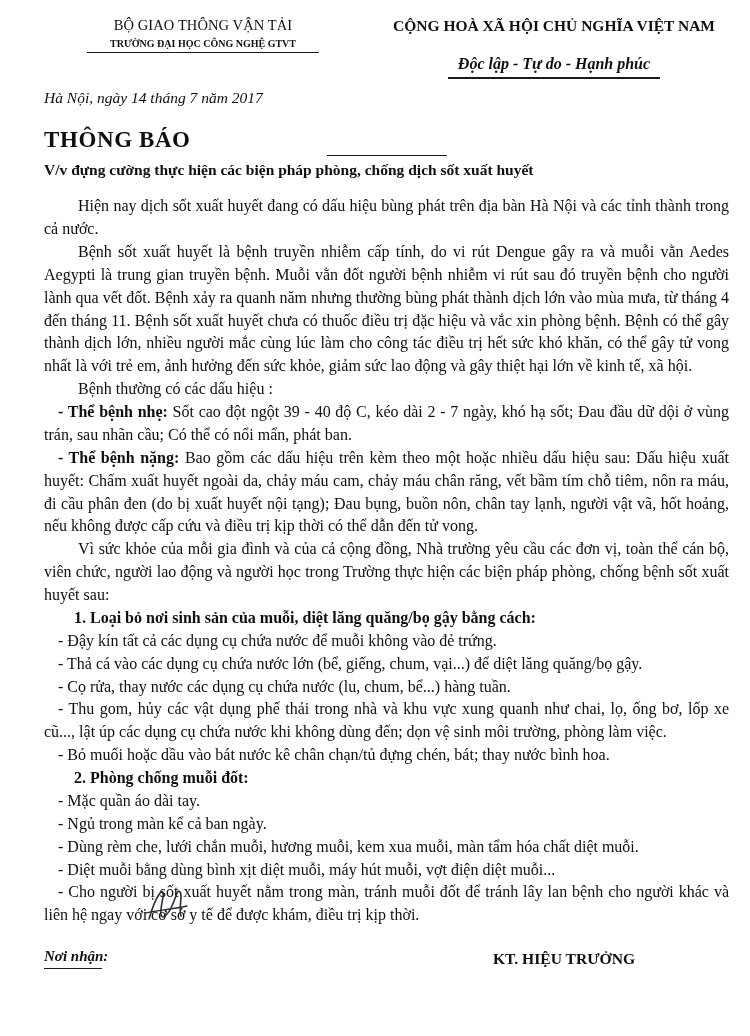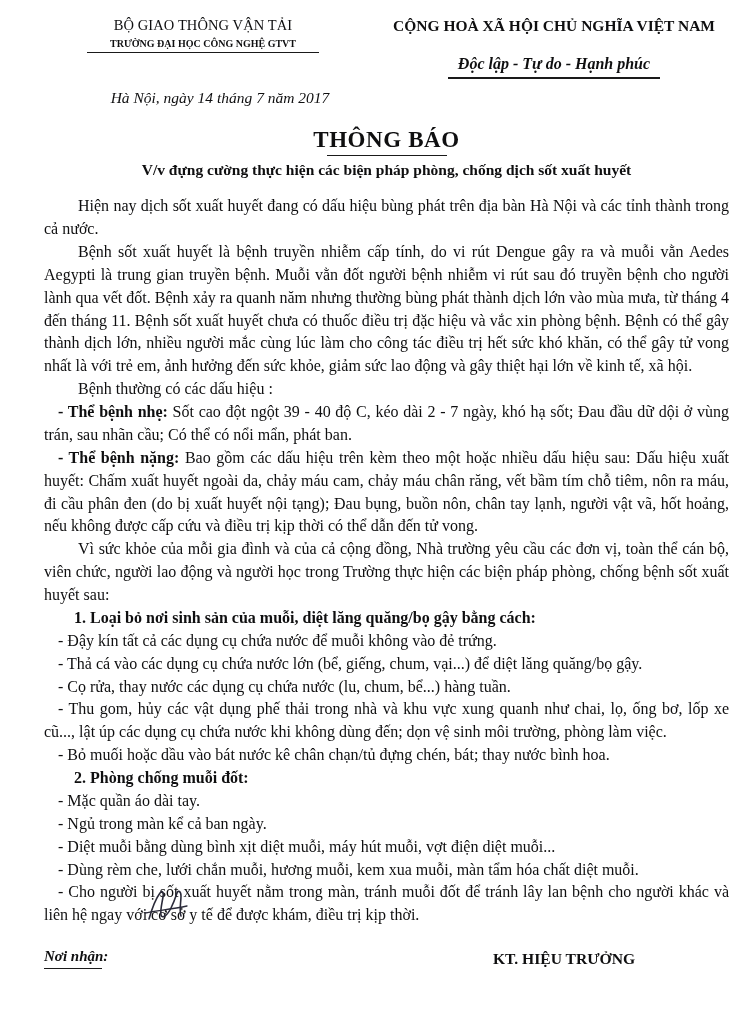--- a/index.html
+++ b/index.html
@@ -103,7 +103,6 @@
   }
   .place-date {
     width: 352px;
-    text-align: center;
     font-size: 15.5px;
     font-style: italic;
   }

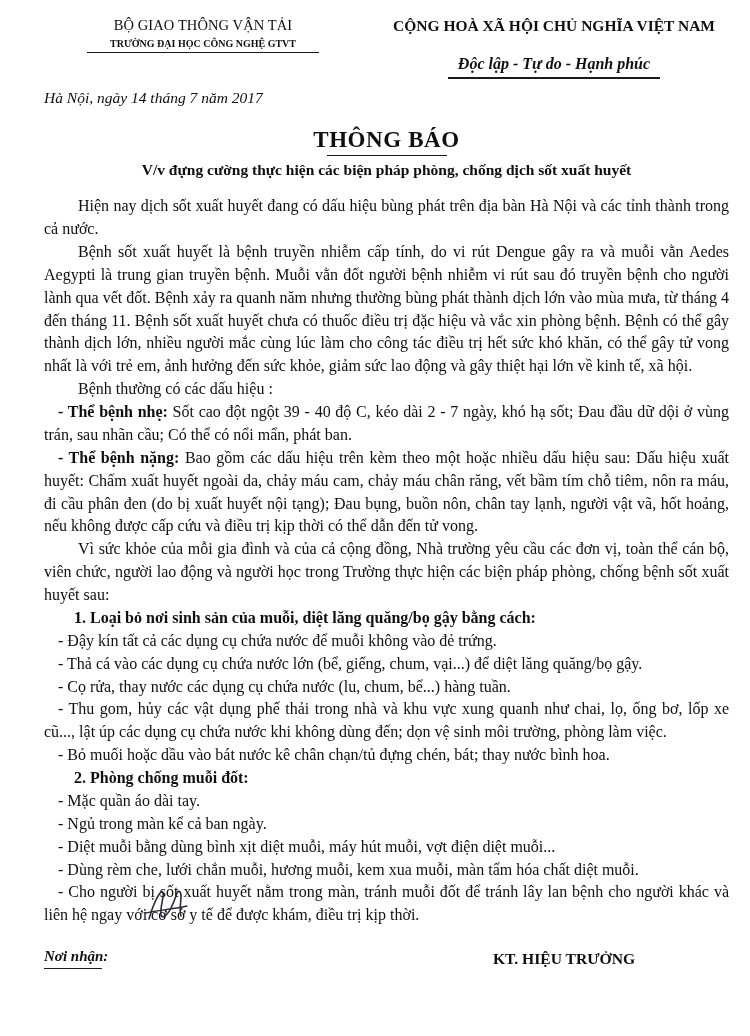--- a/index.html
+++ b/index.html
@@ -109,7 +109,7 @@
 
   
   .title-block {
-    text-align: center;
+    text-align: left;
     margin-top: 20px;
   }
   .title {

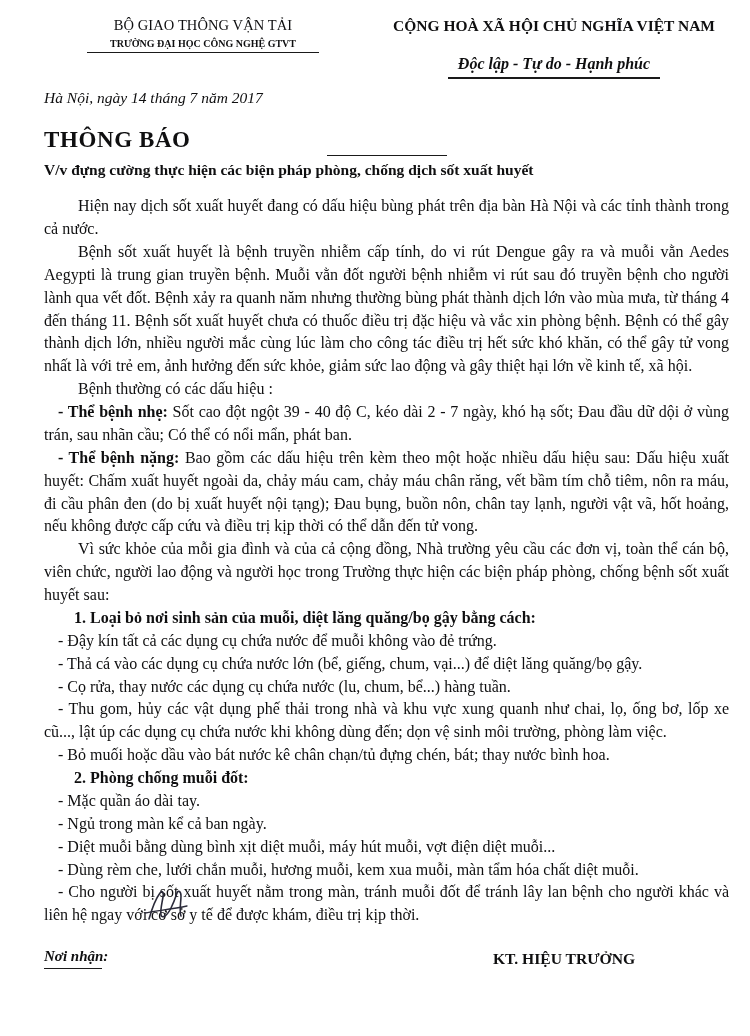--- a/index.html
+++ b/index.html
@@ -253,8 +253,8 @@
     <p class="heading">2. Phòng chống muỗi đốt:</p>
     <p class="dash">- Mặc quần áo dài tay.</p>
     <p class="dash">- Ngủ trong màn kể cả ban ngày.</p>
+    <p class="dash">- Dùng rèm che, lưới chắn muỗi, hương muỗi, kem xua muỗi, màn tẩm hóa chất diệt muỗi.</p>
     <p class="dash">- Diệt muỗi bằng dùng bình xịt diệt muỗi, máy hút muỗi, vợt điện diệt muỗi...</p>
-    <p class="dash">- Dùng rèm che, lưới chắn muỗi, hương muỗi, kem xua muỗi, màn tẩm hóa chất diệt muỗi.</p>
     <p class="dash">- Cho người bị sốt xuất huyết nằm trong màn, tránh muỗi đốt để tránh lây lan bệnh cho người khác và liên hệ ngay với cơ sở y tế để được khám, điều trị kịp thời.</p>
 
   </div>

